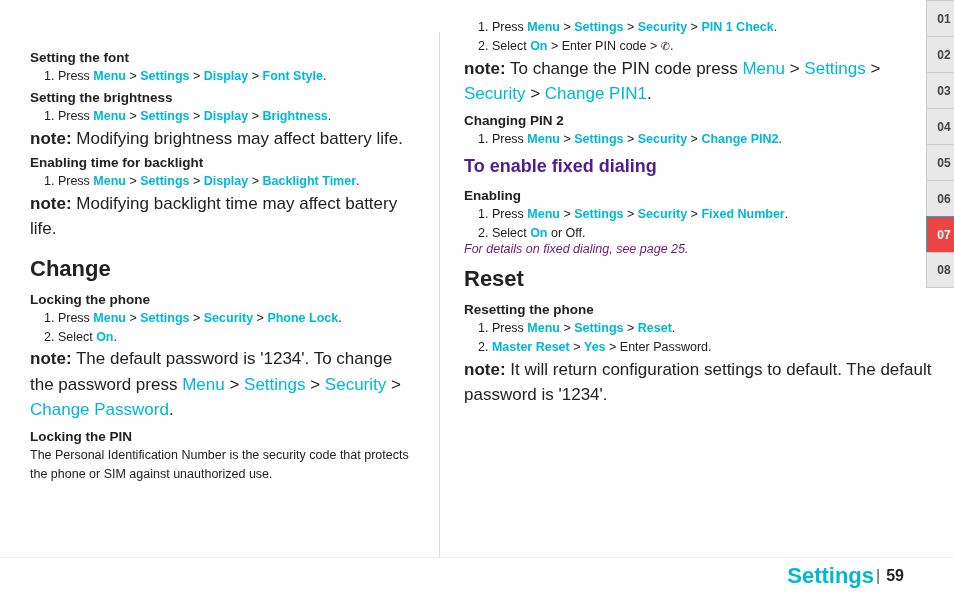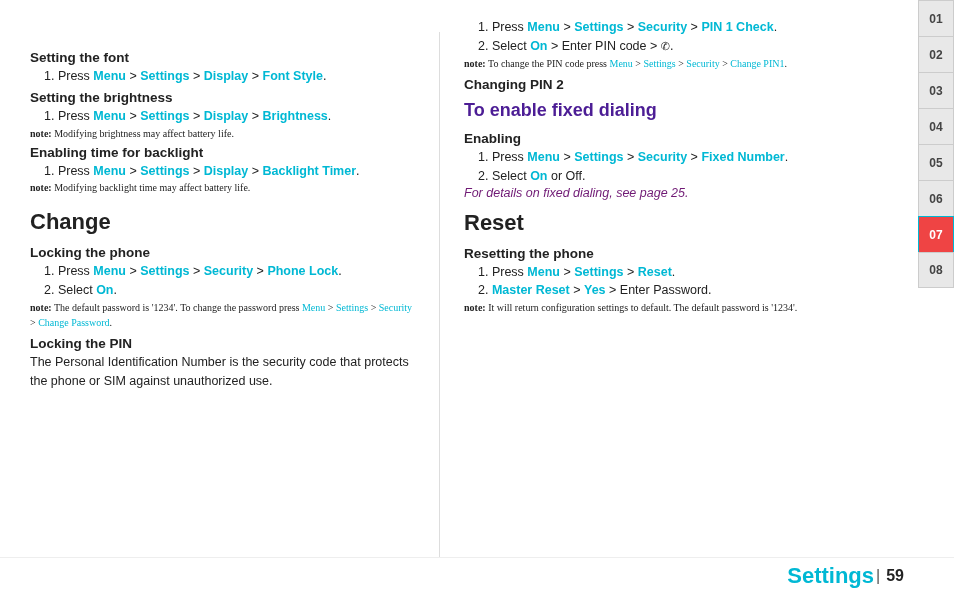--- a/index.html
+++ b/index.html
@@ -40,7 +40,7 @@
       position: absolute;
       right: 0;
       top: 0;
-      width: 36px;
+      width: 28px;
       display: flex;
       flex-direction: column;
       margin-left: 40px;

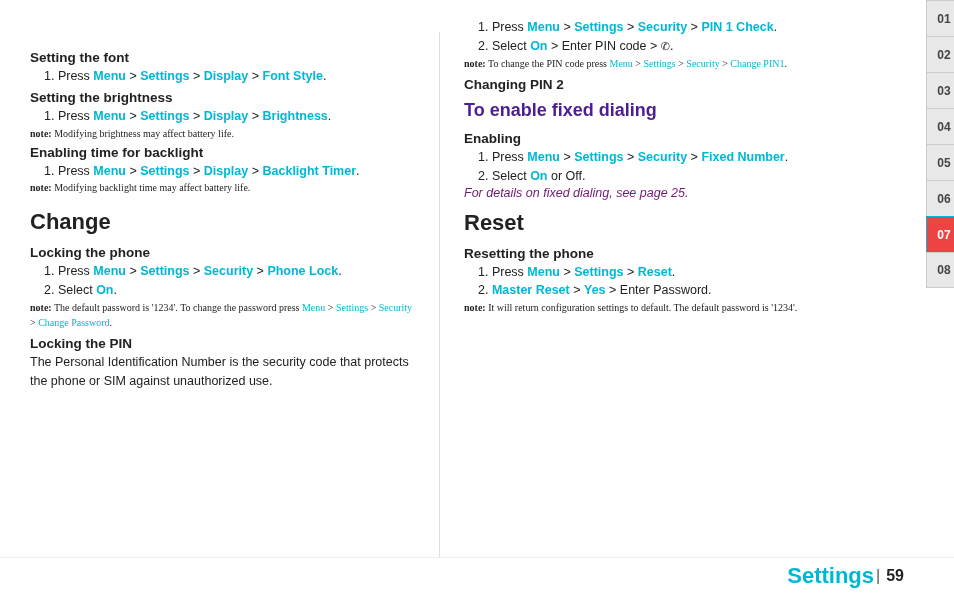--- a/index.html
+++ b/index.html
@@ -91,10 +91,9 @@
     }
 
     .note-text {
-      font-size: 10px;
+      font-size: 17px;
       color: #222;
       line-height: 1.5;
-      font-family: Liberation Serif, serif;
     }
 
     .note-label {

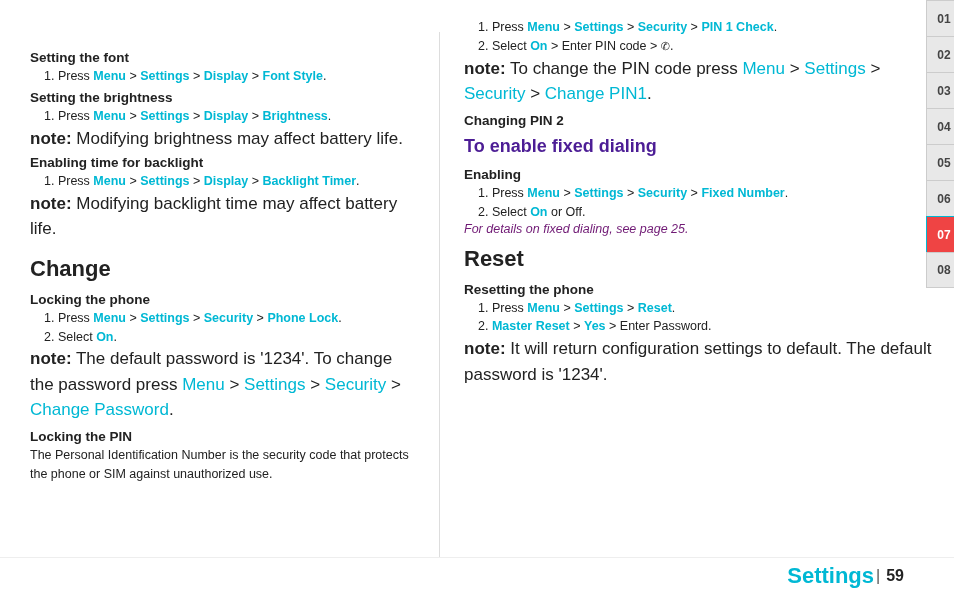--- a/index.html
+++ b/index.html
@@ -244,6 +244,9 @@
     </p>
 
     <p class="section-heading mt6">Changing PIN 2</p>
+    <p class="body-text indent">
+      <span>1. Press </span><span class="link-bold">Menu</span><span> &gt; </span><span class="link-bold">Settings</span><span> &gt; </span><span class="link-bold">Security</span><span> &gt; </span><span class="link-bold">Change PIN2</span><span>.</span>
+    </p>
 
     <p class="big-heading">To enable fixed dialing</p>
 

